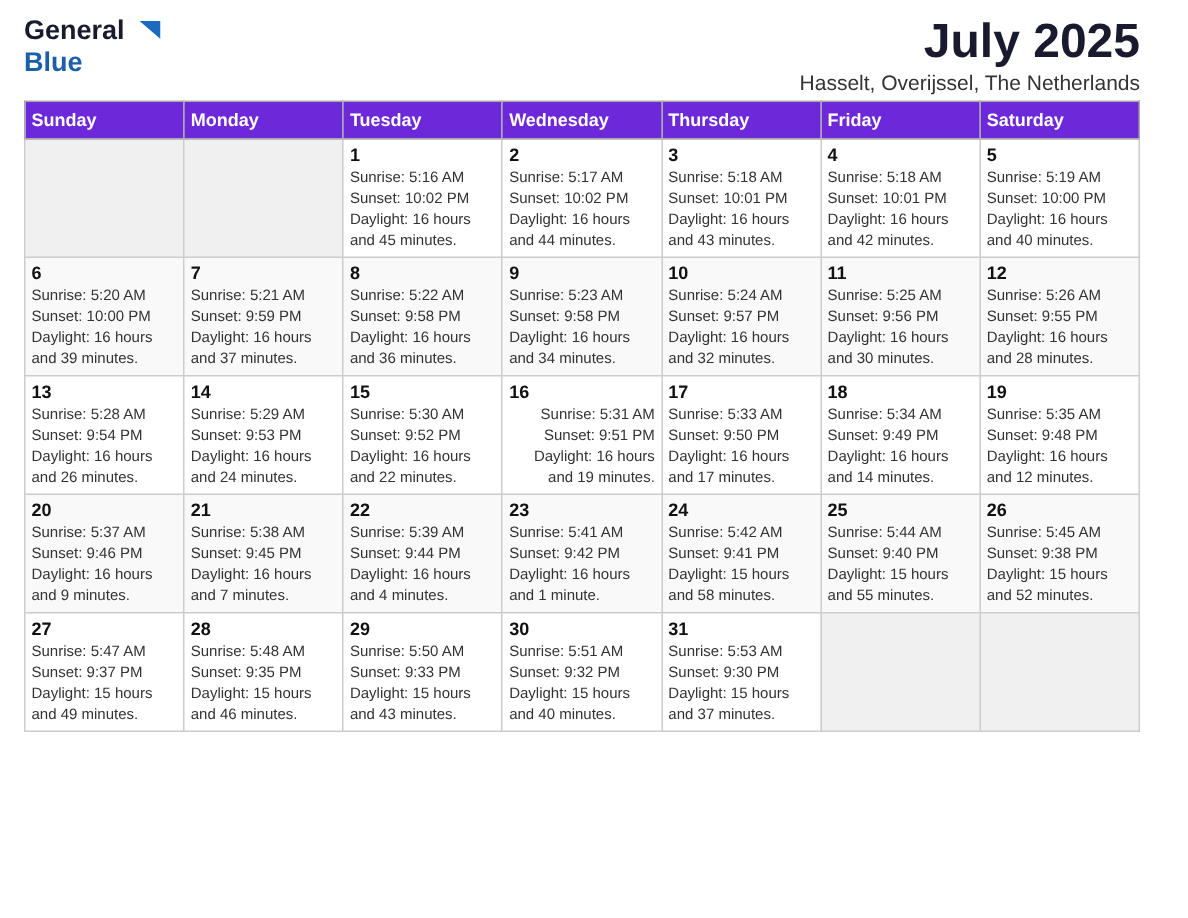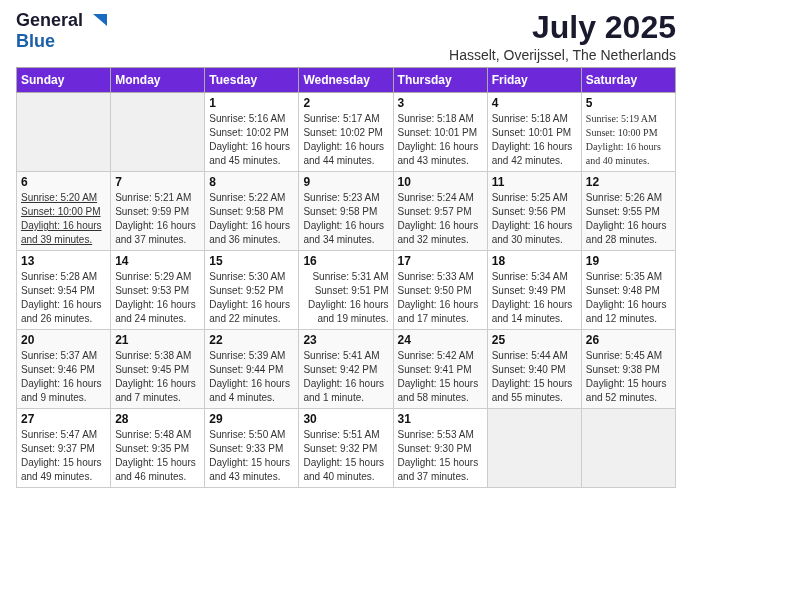--- a/index.html
+++ b/index.html
@@ -11,7 +11,7 @@
       overflow: hidden;
     }
     .page {
-      width: 676px;
+      width: 760px;
       padding: 10px 0 10px 16px;
     }
     .header {

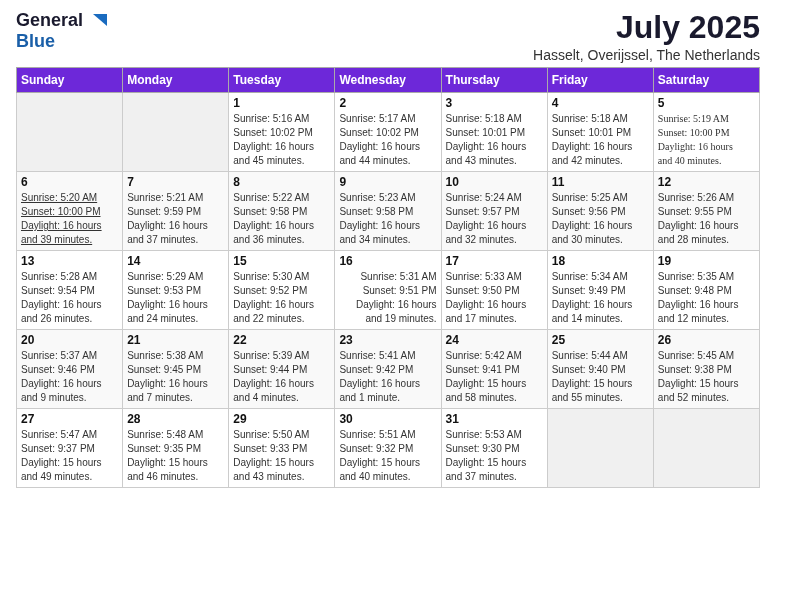--- a/index.html
+++ b/index.html
@@ -160,7 +160,7 @@
           </td>
           <td>
             <span class="day-num">5</span>
-            <div class="day-info" style="white-space: pre-line; font-family: Liberation Serif, serif;">Sunrise: 5:19 AM
+            <div class="day-info" style="white-space: pre-line;">Sunrise: 5:19 AM
 Sunset: 10:00 PM
 Daylight: 16 hours
 and 40 minutes.</div>

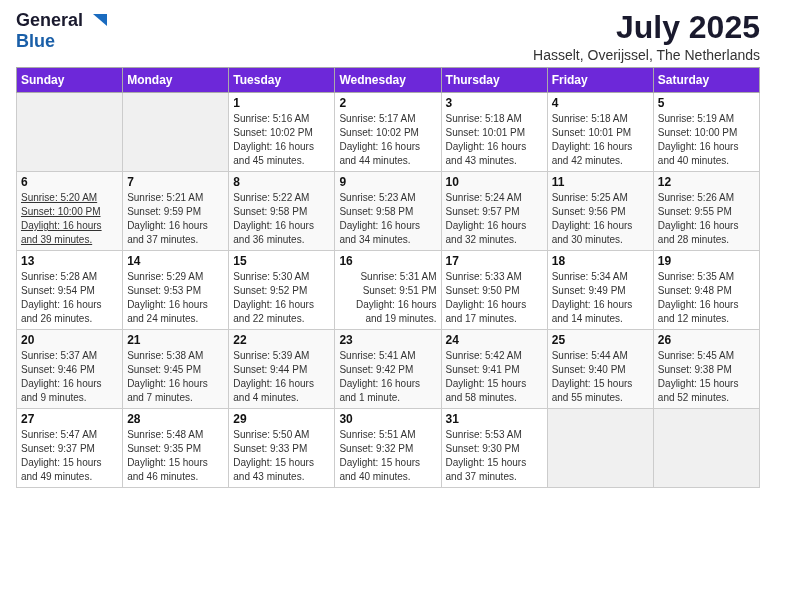--- a/index.html
+++ b/index.html
@@ -169,7 +169,7 @@
         <tr>
           <td>
             <span class="day-num">6</span>
-            <div class="day-info" style="white-space: pre-line; text-decoration: underline;">Sunrise: 5:20 AM
+            <div class="day-info" style="white-space: pre-line;">Sunrise: 5:20 AM
 Sunset: 10:00 PM
 Daylight: 16 hours
 and 39 minutes.</div>

